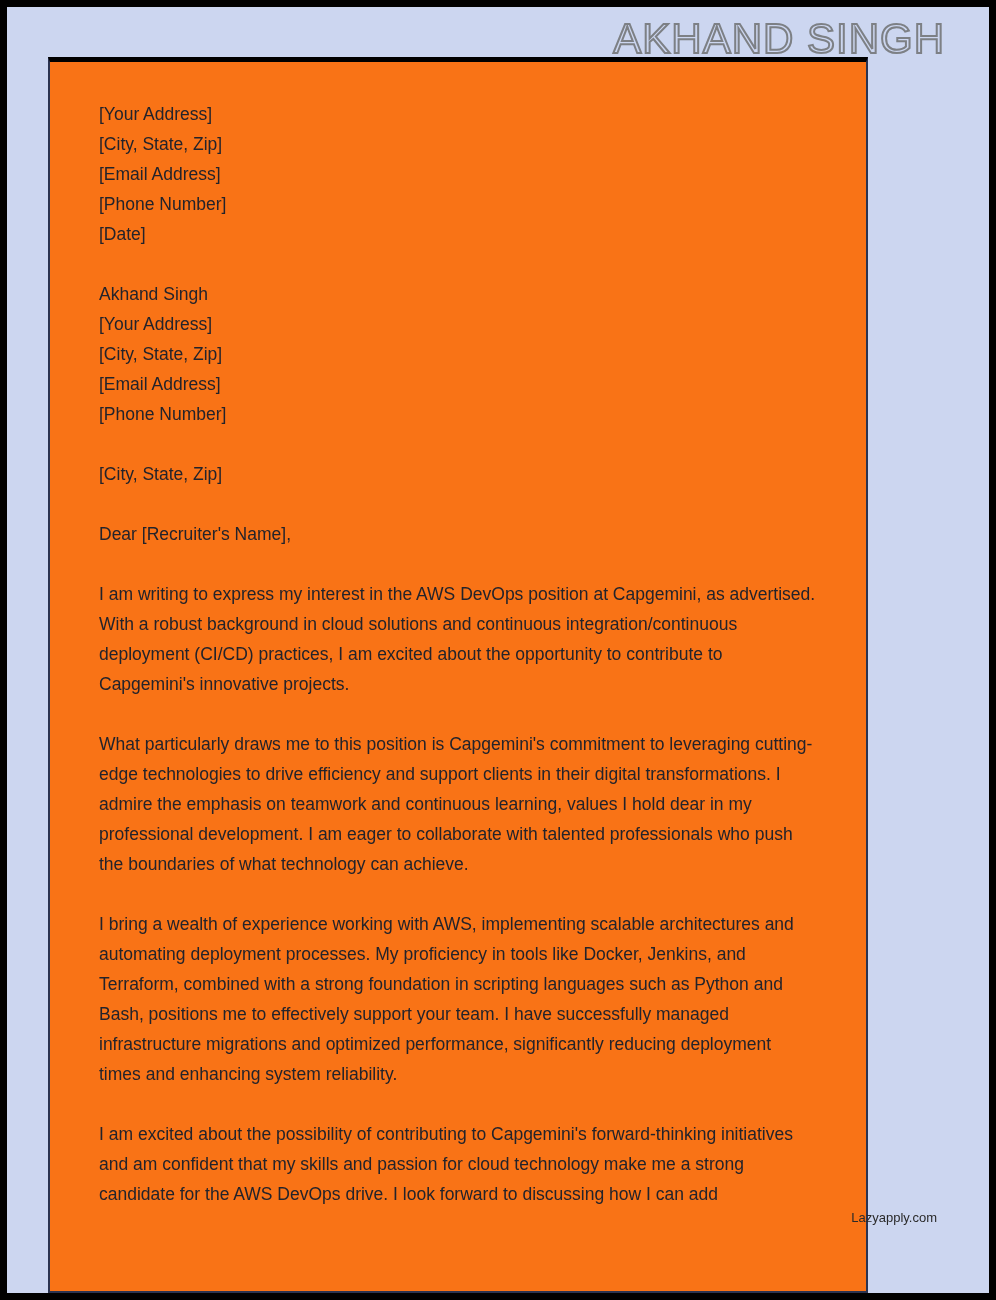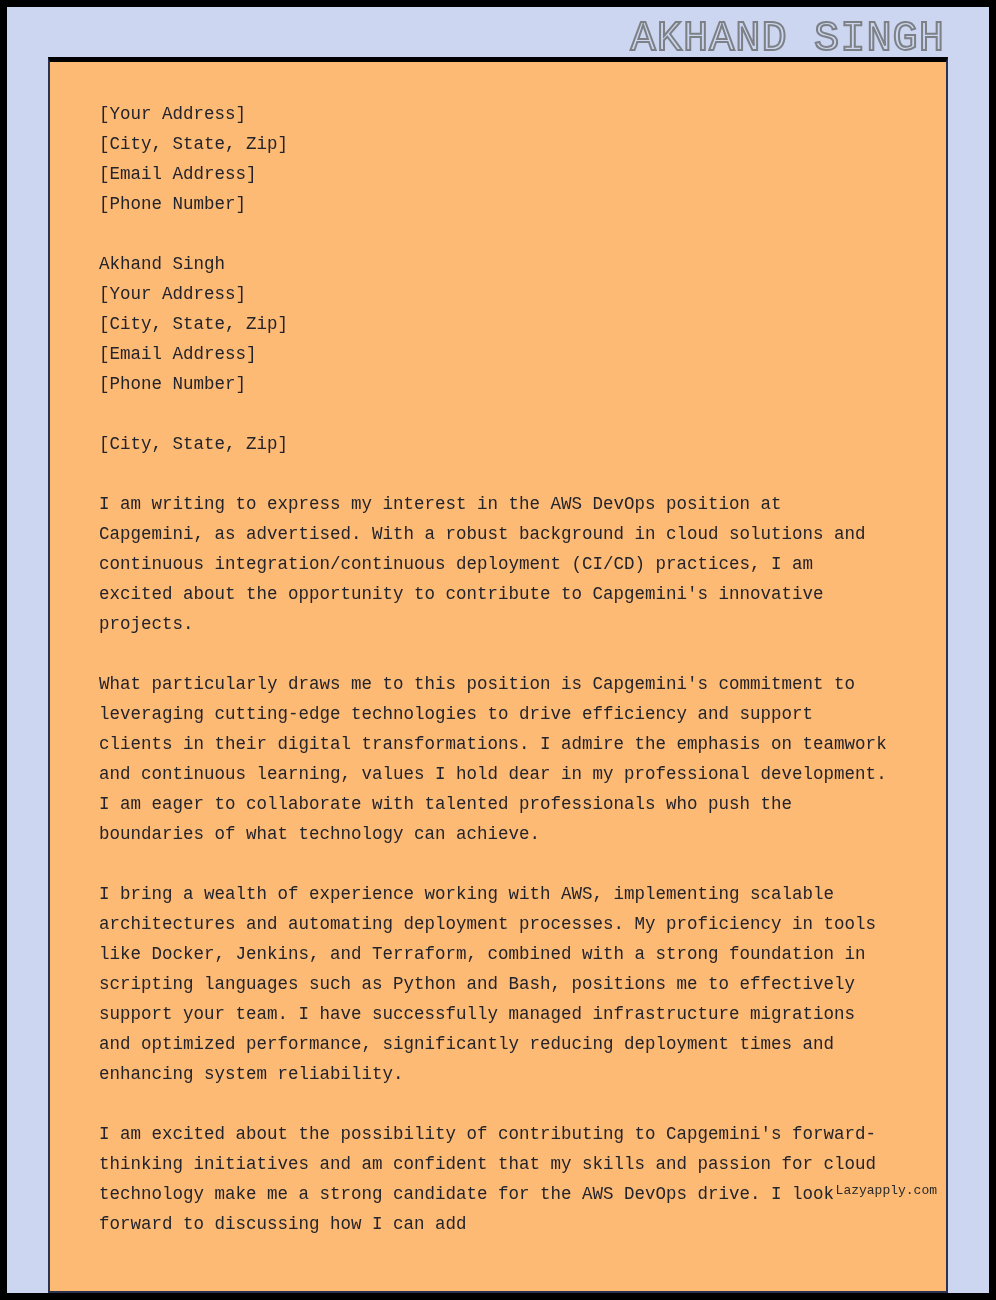--- a/index.html
+++ b/index.html
@@ -2,7 +2,7 @@
 <html><head>
 <meta charset="utf-8">
 <style>
-  * { margin: 0; padding: 0; box-sizing: border-box; font-family: Liberation Mono, monospace; }
+  * { margin: 0; padding: 0; box-sizing: border-box; }
   html, body { width: 996px; height: 1300px; }
   body {
     position: relative;

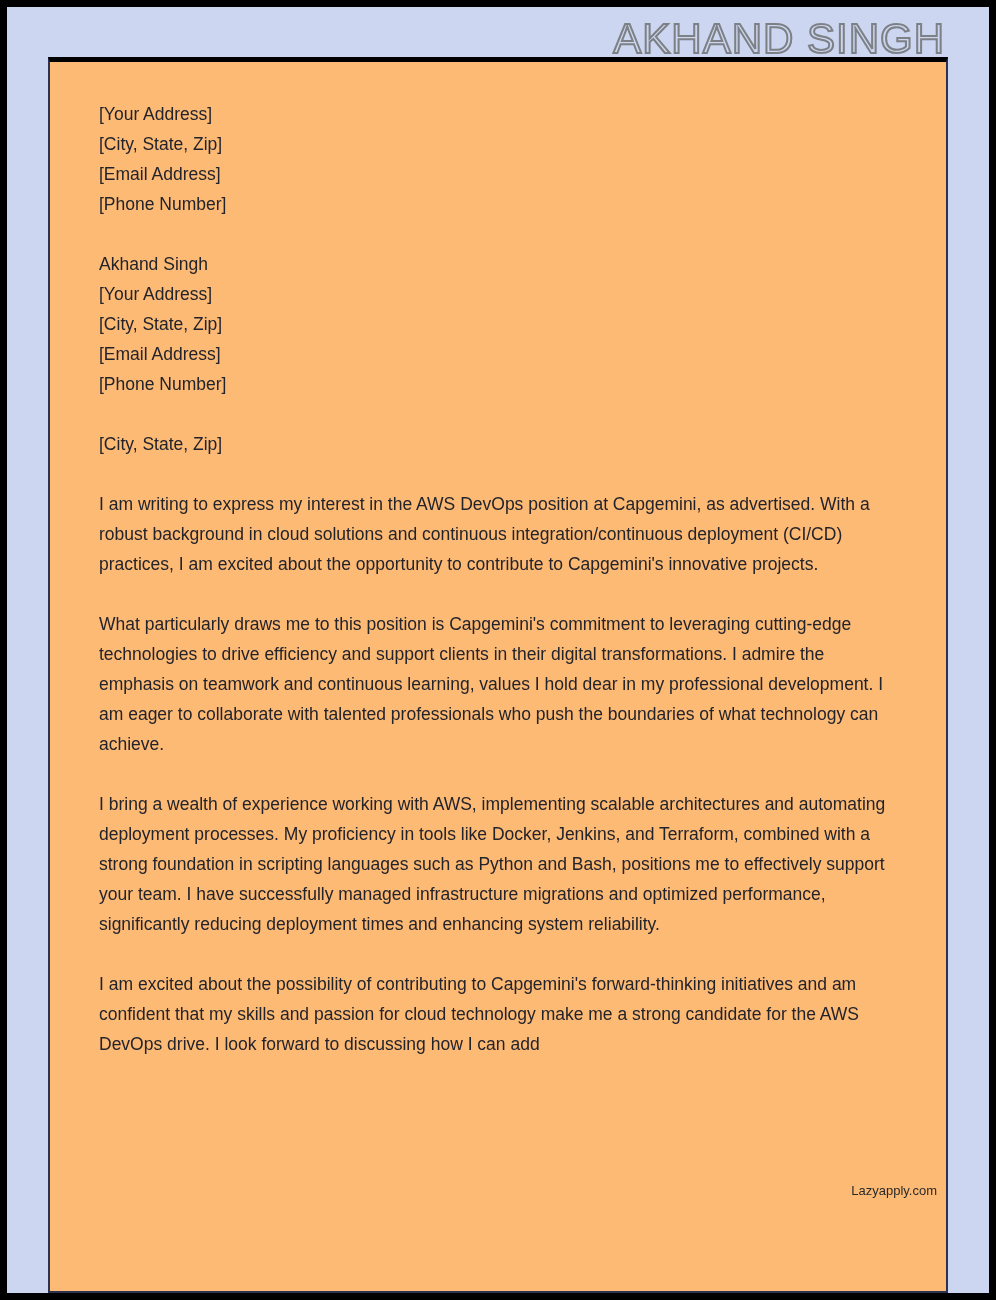--- a/index.html
+++ b/index.html
@@ -33,9 +33,9 @@
     position: absolute;
     left: 41px;
     top: 50px;
-    width: 900px;
+    width: 820px;
     height: 1236px;
-    background: #fdba74;
+    background: #f97316;
     border: 2px solid #2b3350;
     border-top: 5px solid #000000;
     overflow: hidden;

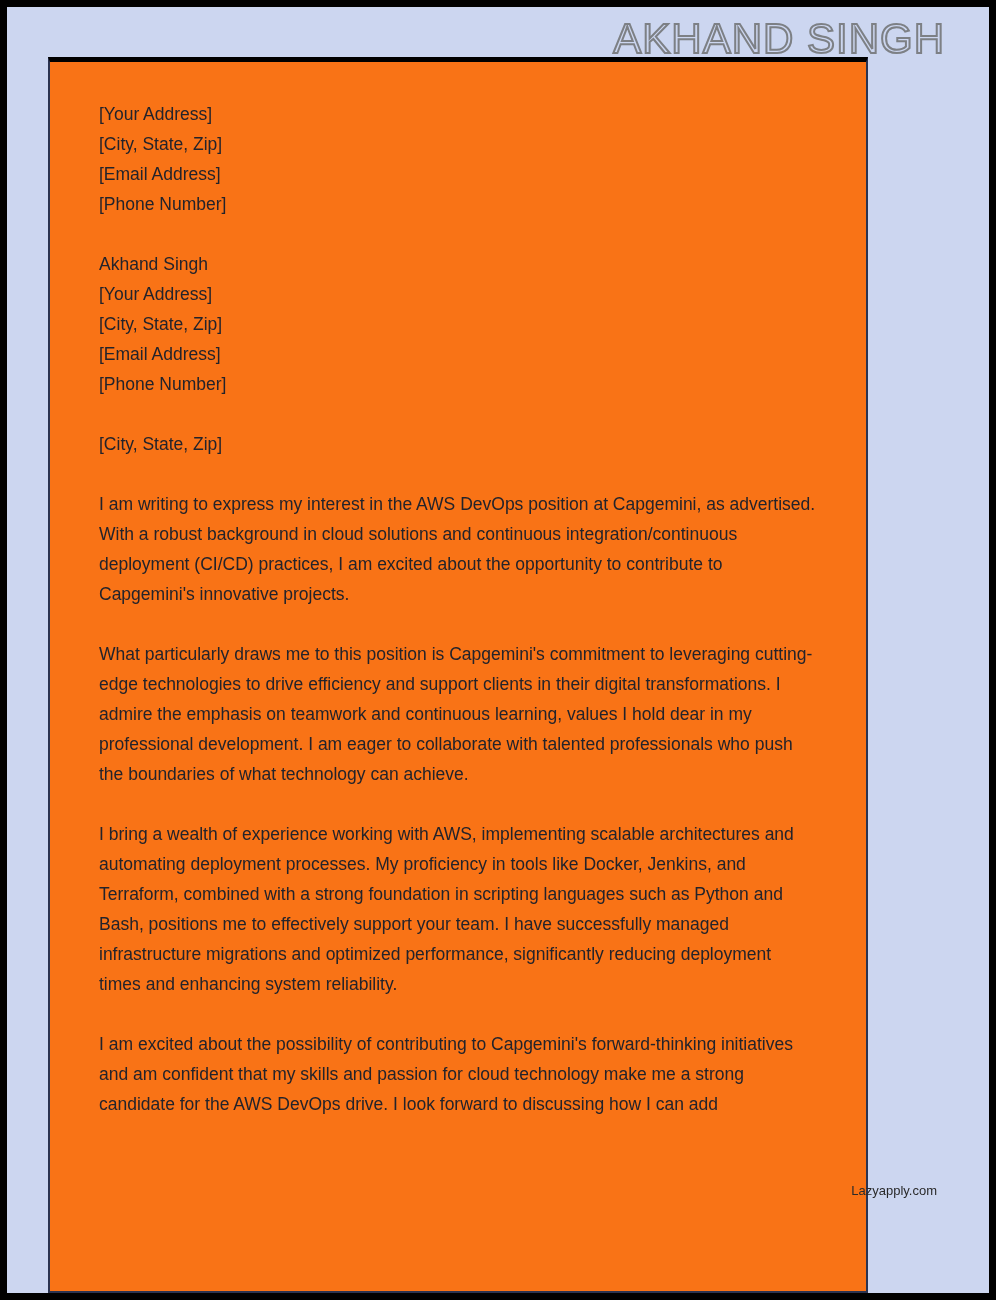--- a/index.html
+++ b/index.html
@@ -73,6 +73,7 @@
       <div class="line">[City, State, Zip]</div>
       <div class="line">[Email Address]</div>
       <div class="line">[Phone Number]</div>
+      <div class="line">[Date]</div>
     </div>
 
     <div class="block">

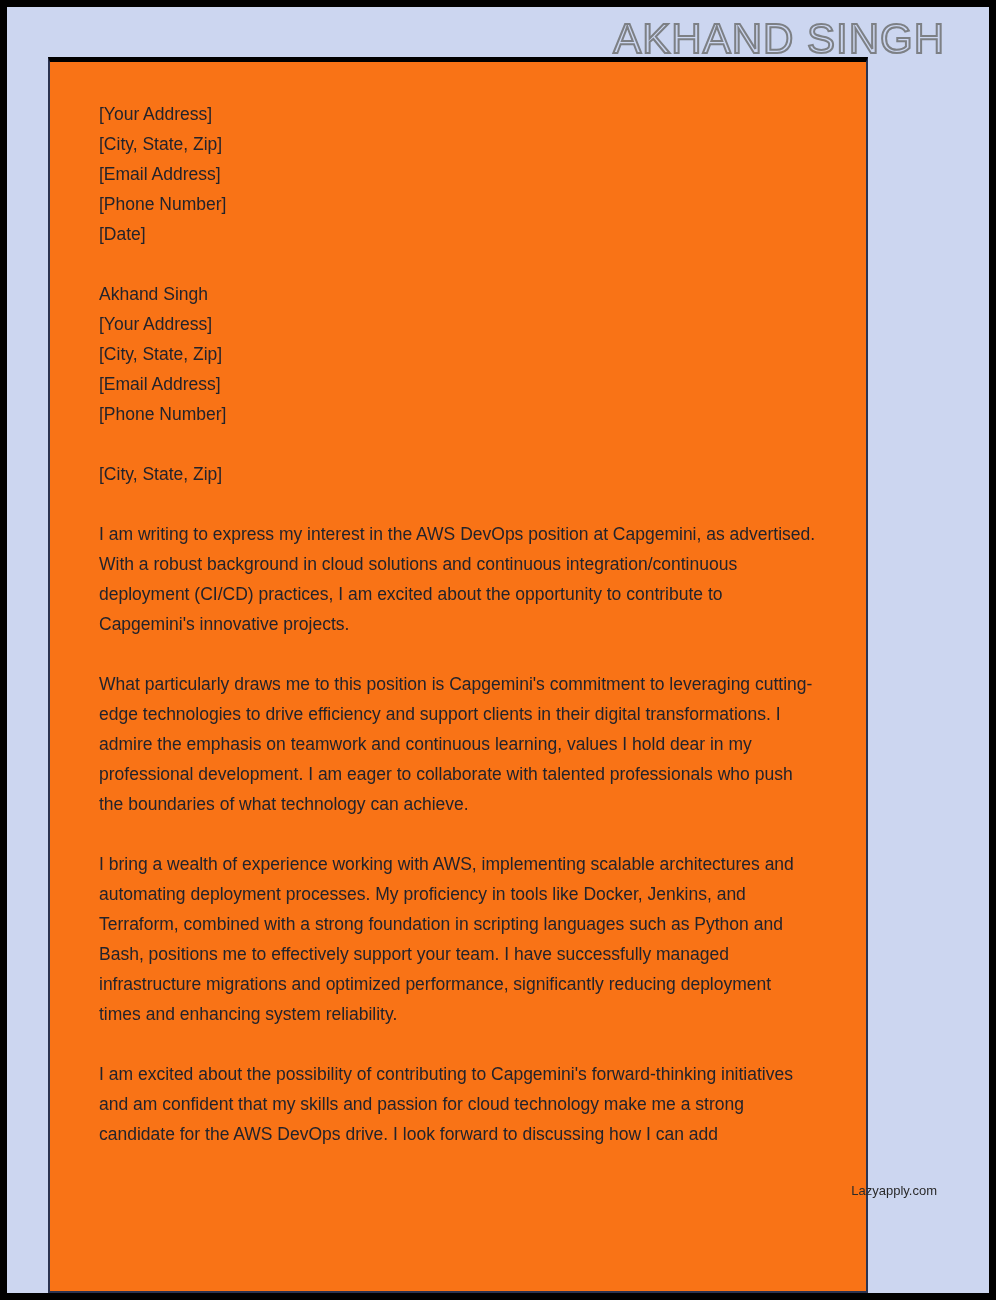--- a/index.html
+++ b/index.html
@@ -88,6 +88,7 @@
       <div class="line">[City, State, Zip]</div>
     </div>
 
+    <div class="block">Dear [Recruiter's Name],</div>
 
     <div class="para">I am writing to express my interest in the AWS DevOps position at Capgemini, as advertised. With a robust background in cloud solutions and continuous integration/continuous deployment (CI/CD) practices, I am excited about the opportunity to contribute to Capgemini's innovative projects.</div>
     <div class="para">What particularly draws me to this position is Capgemini's commitment to leveraging cutting-edge technologies to drive efficiency and support clients in their digital transformations. I admire the emphasis on teamwork and continuous learning, values I hold dear in my professional development. I am eager to collaborate with talented professionals who push the boundaries of what technology can achieve.</div>

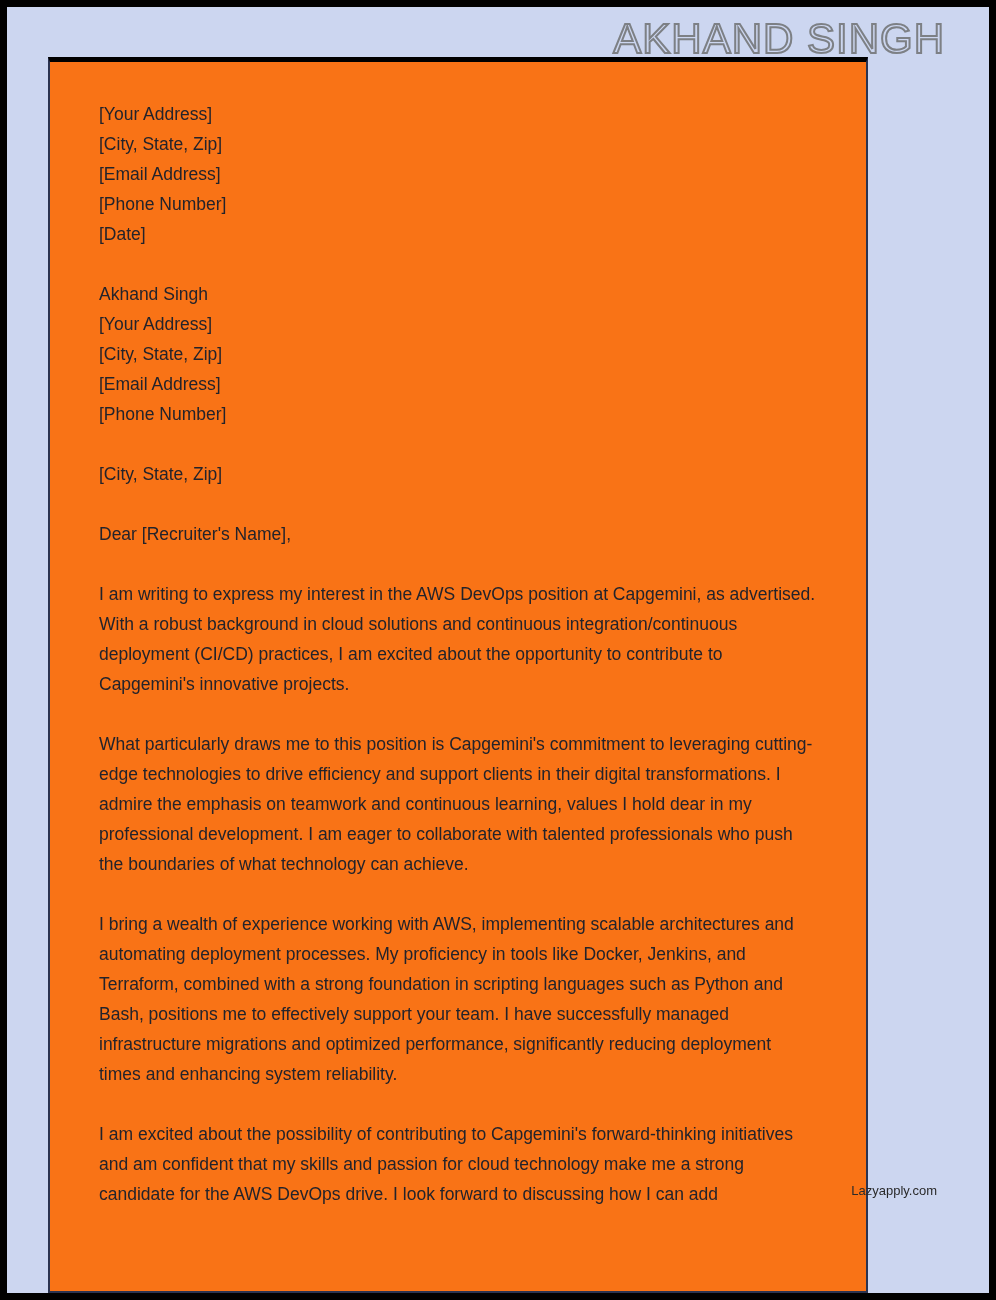--- a/index.html
+++ b/index.html
@@ -53,7 +53,7 @@
   
   .watermark {
     position: absolute;
-    top: 1176px;
+    top: 1203px;
     right: 52px;
     font-size: 13px;
     color: #2a2a2a;

